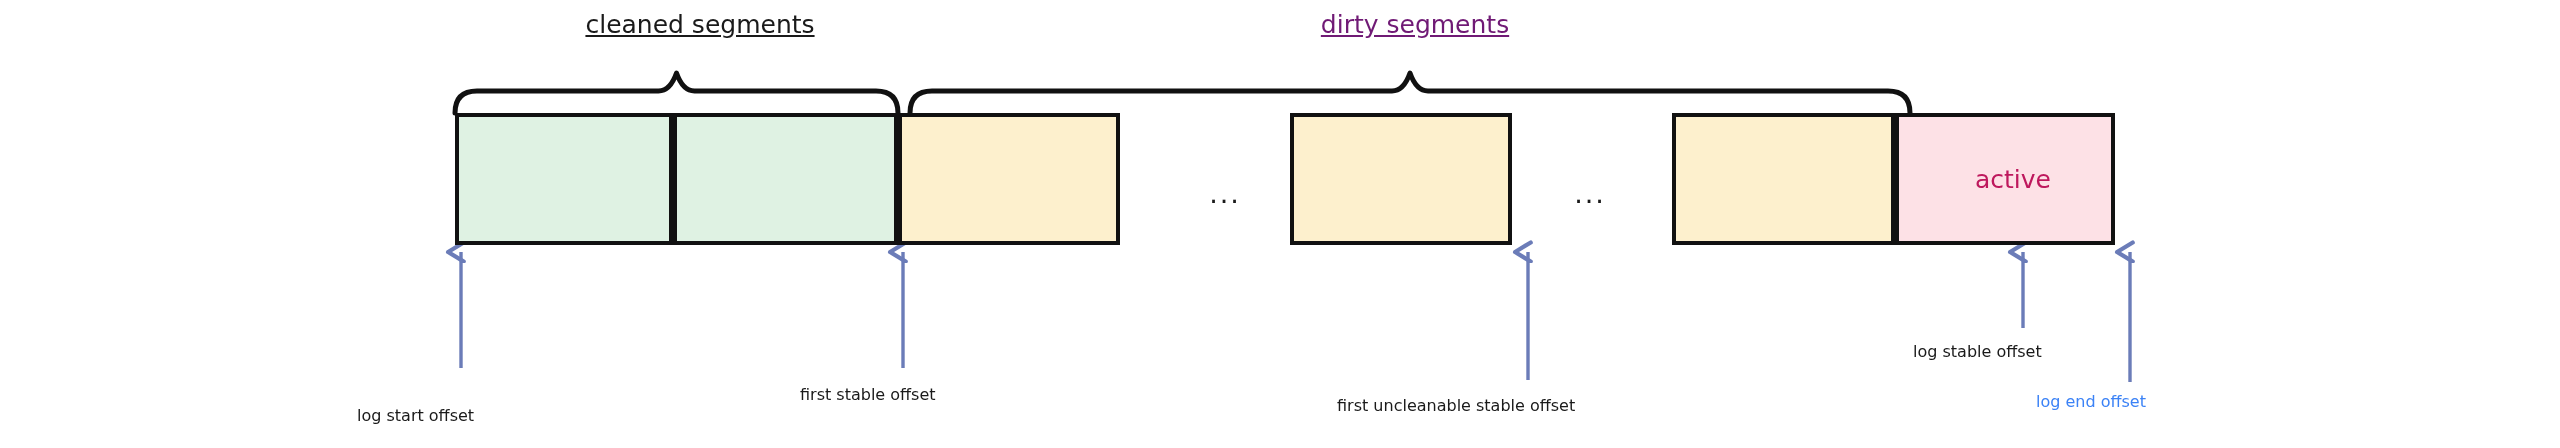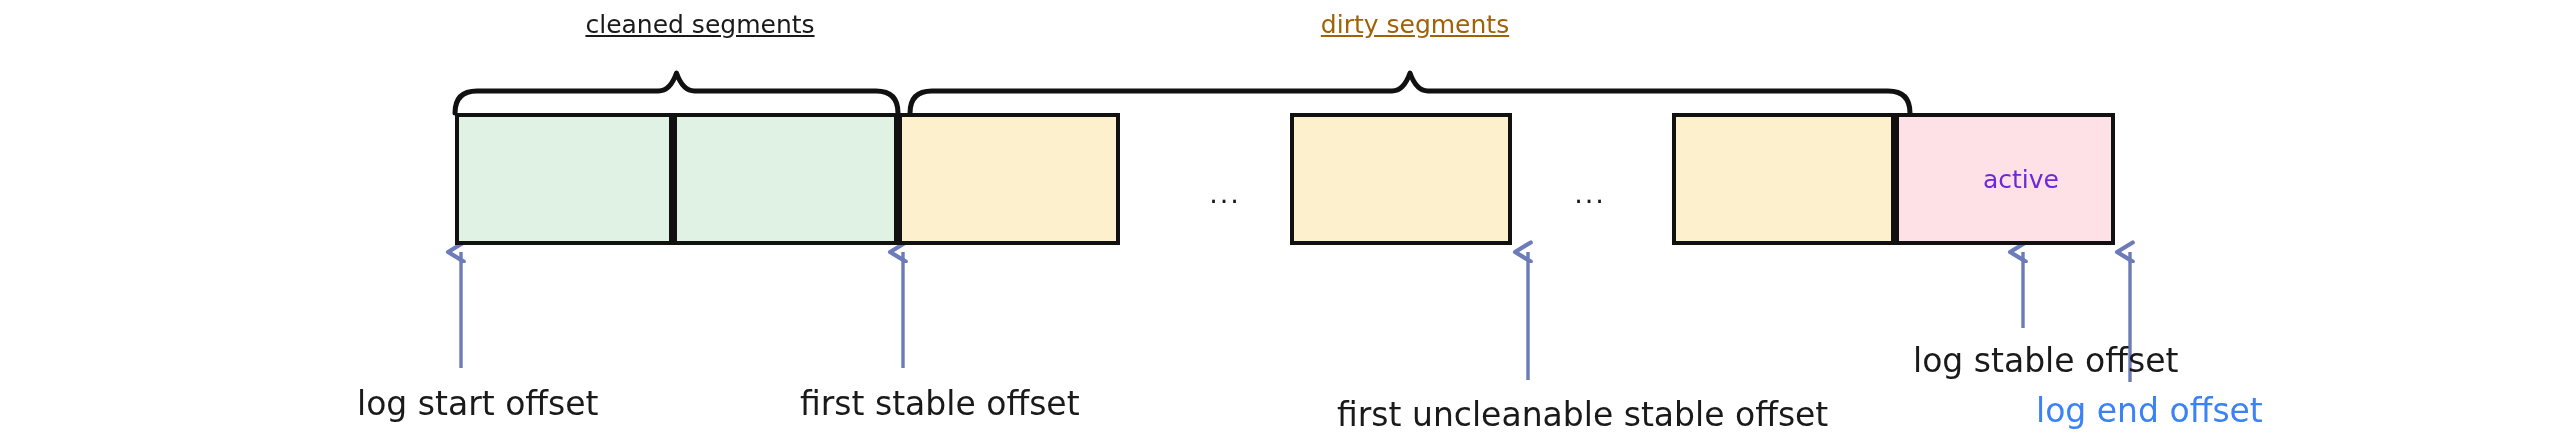--- a/index.html
+++ b/index.html
@@ -101,7 +101,7 @@
 
   <div id="brace-labels-layer">
       <div class="brace-label" style="left: 700px; top: 12px; color: rgb(26, 26, 26);">cleaned segments</div>
-      <div class="brace-label" style="left: 1415px; top: 12px; color: #a16207;">dirty segments</div>
+      <div class="brace-label" style="left: 1415px; top: 12px; color: #701a75;">dirty segments</div>
     </div>
 
   <div id="offset-labels-layer">

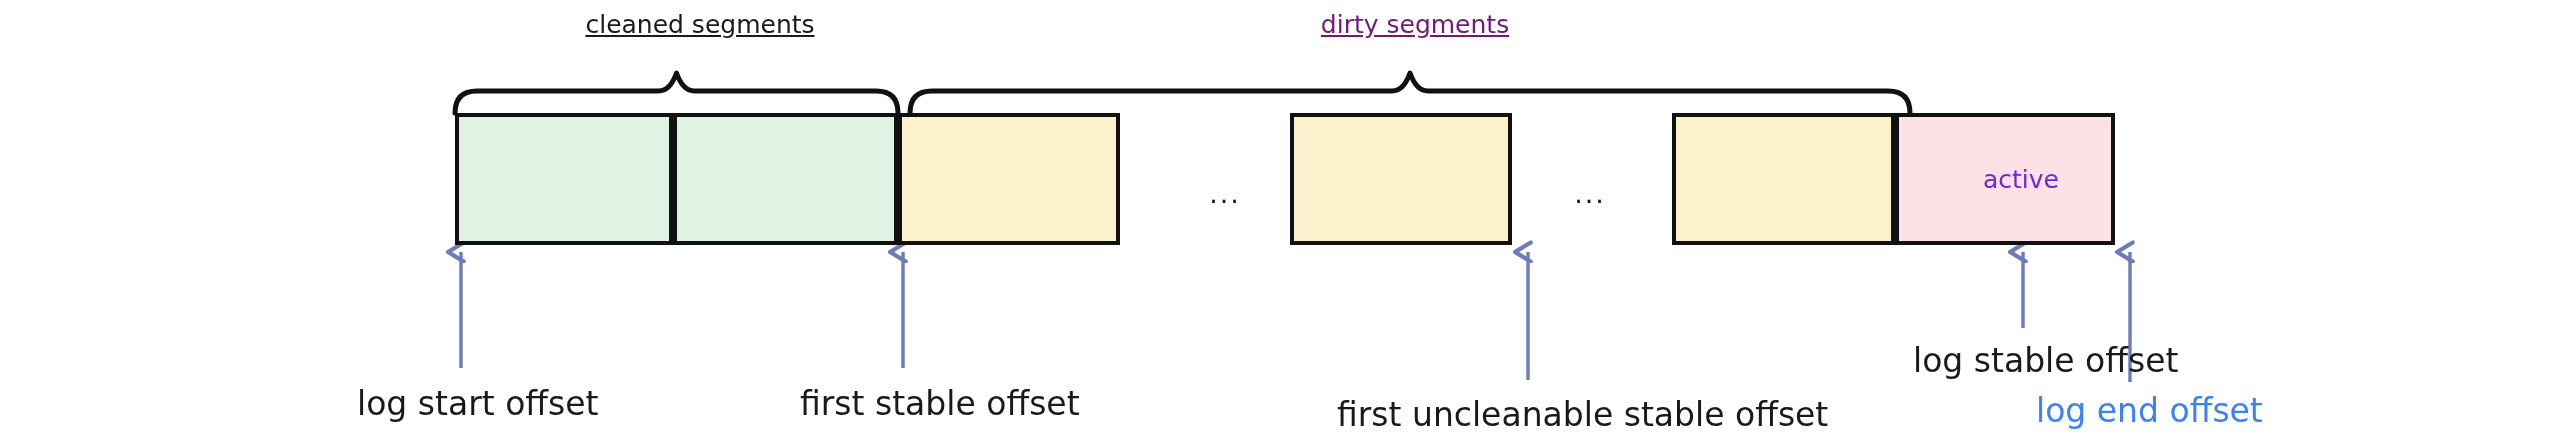--- a/index.html
+++ b/index.html
@@ -90,7 +90,7 @@
       <div class="box" style="left: 1290px; top: 113px; width: 222px; height: 132px; background: rgb(253, 240, 205); border-color: rgb(17, 17, 17);"></div>
       <div class="box" style="left: 1672px; top: 113px; width: 223px; height: 132px; background: rgb(253, 240, 205); border-color: rgb(17, 17, 17);"></div>
       <div class="box" style="left: 1895px; top: 113px; width: 220px; height: 132px; background: rgb(253, 225, 230); border-color: rgb(17, 17, 17);">
-        <div class="seg-label" style="left: 16px; top: 0px; width: 100%; height: 100%; display: flex; align-items: center; justify-content: center; color: #6d28d9;">active</div>
+        <div class="seg-label" style="left: 8px; top: 0px; width: 100%; height: 100%; display: flex; align-items: center; justify-content: center; color: #be185d;">active</div>
       </div>
     </div>
 

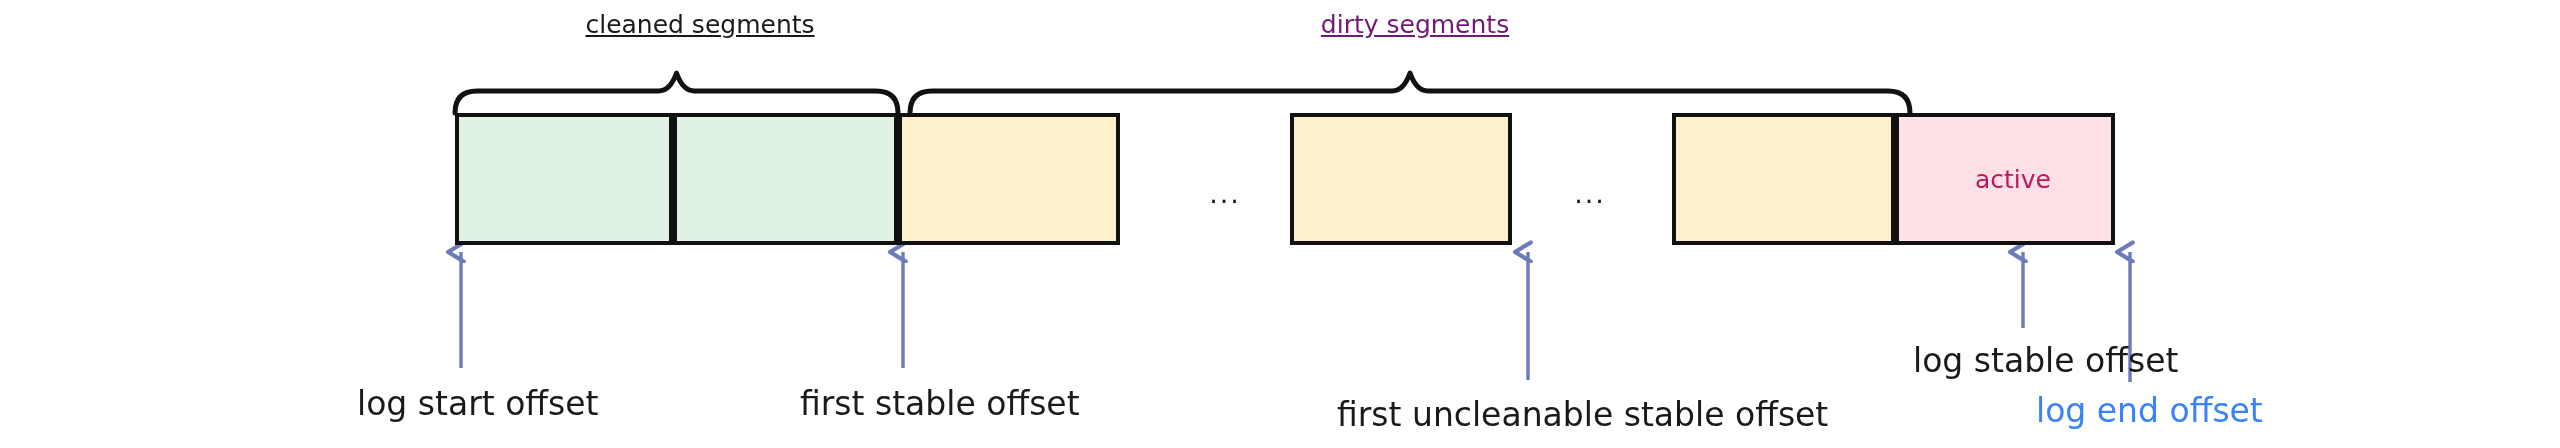--- a/index.html
+++ b/index.html
@@ -39,7 +39,7 @@
   }
   .offset-label{
     position:absolute;
-    font-size:33px;
+    font-size:16px;
     color:#1a1a1a;
     white-space:nowrap;
     line-height:1;

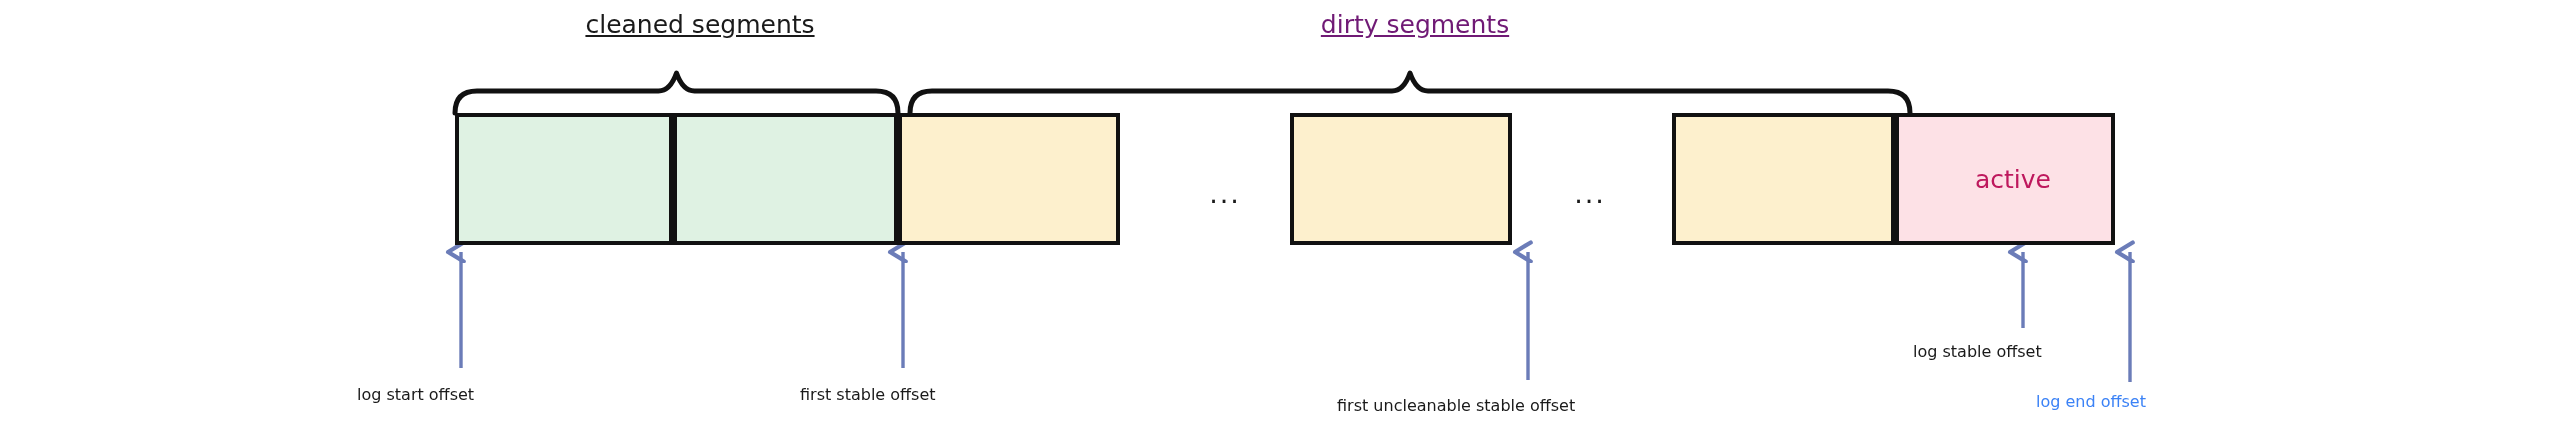--- a/index.html
+++ b/index.html
@@ -105,7 +105,7 @@
     </div>
 
   <div id="offset-labels-layer">
-      <div class="offset-label" style="left: 357px; top: 387px; color: rgb(26, 26, 26);">log start offset</div>
+      <div class="offset-label" style="left: 357px; top: 408px; color: rgb(26, 26, 26);">log start offset</div>
       <div class="offset-label" style="left: 800px; top: 387px; color: rgb(26, 26, 26);">first stable offset</div>
       <div class="offset-label" style="left: 1337px; top: 398px; color: rgb(26, 26, 26);">first uncleanable stable offset</div>
       <div class="offset-label" style="left: 1913px; top: 344px; color: rgb(26, 26, 26);">log stable offset</div>

